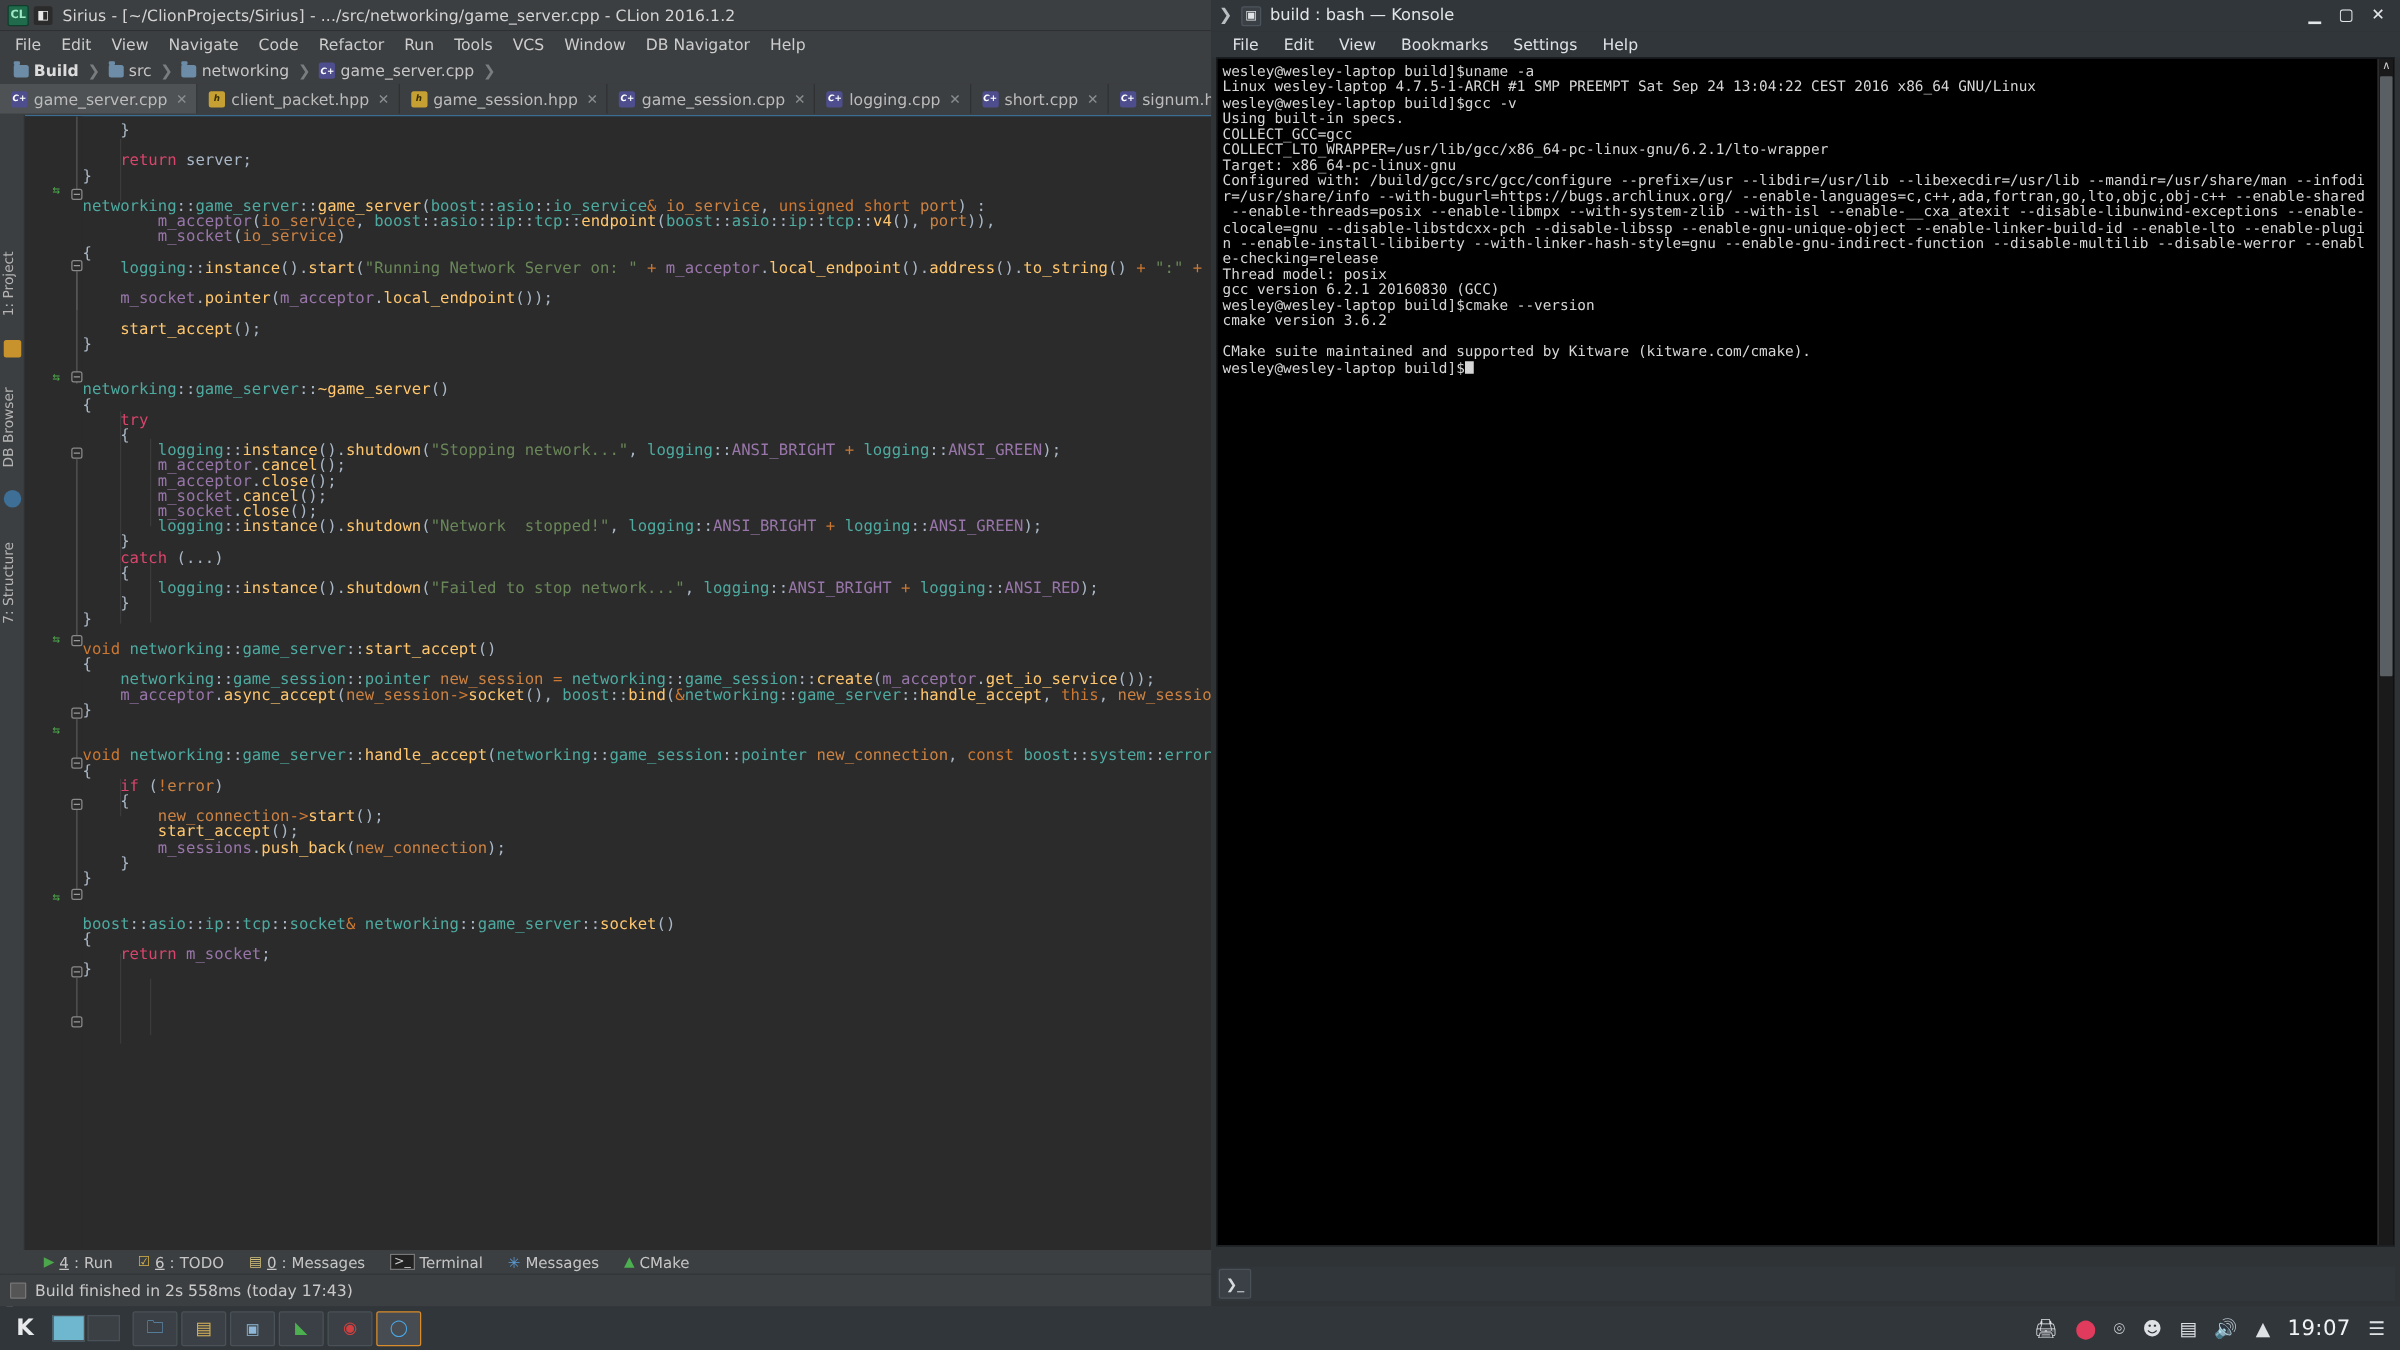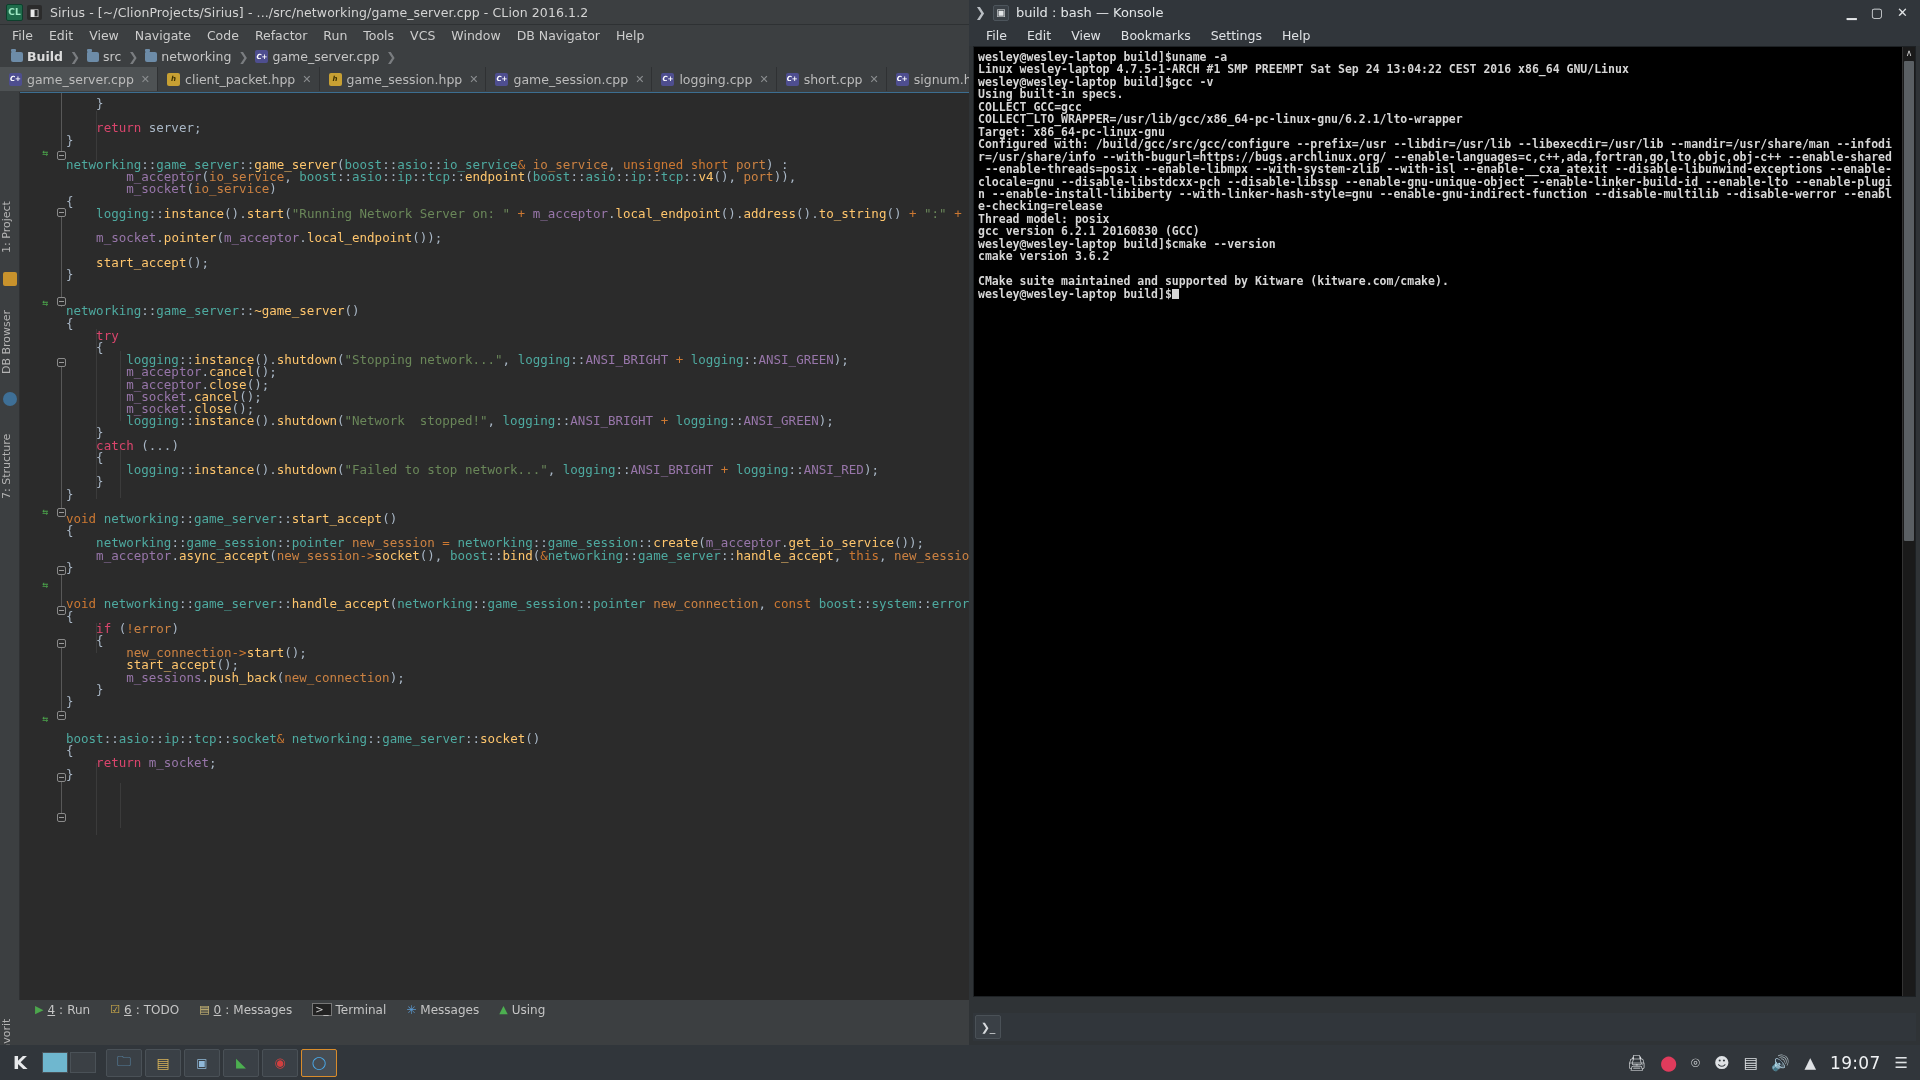--- a/index.html
+++ b/index.html
@@ -106,7 +106,7 @@
   .k-term { position:absolute; left:4px; top:46px; right:4px; bottom:48px; background:#000;
       border:1px solid #1d2124; overflow:hidden; }
   .k-text { font-family:"DejaVu Sans Mono", monospace; font-size:11.5px; line-height:12.45px;
-      color:#d6d6d6; white-space:pre; padding:4px 0 0 4px;font-weight:bold; }
+      color:#d6d6d6; white-space:pre; padding:4px 0 0 4px; }
   .k-cursor { display:inline-block; width:7px; height:10px; background:#d6d6d6;
       vertical-align:-1px; }
   .k-scroll { position:absolute; right:0; top:0; bottom:0; width:13px; background:#1a1a1a;

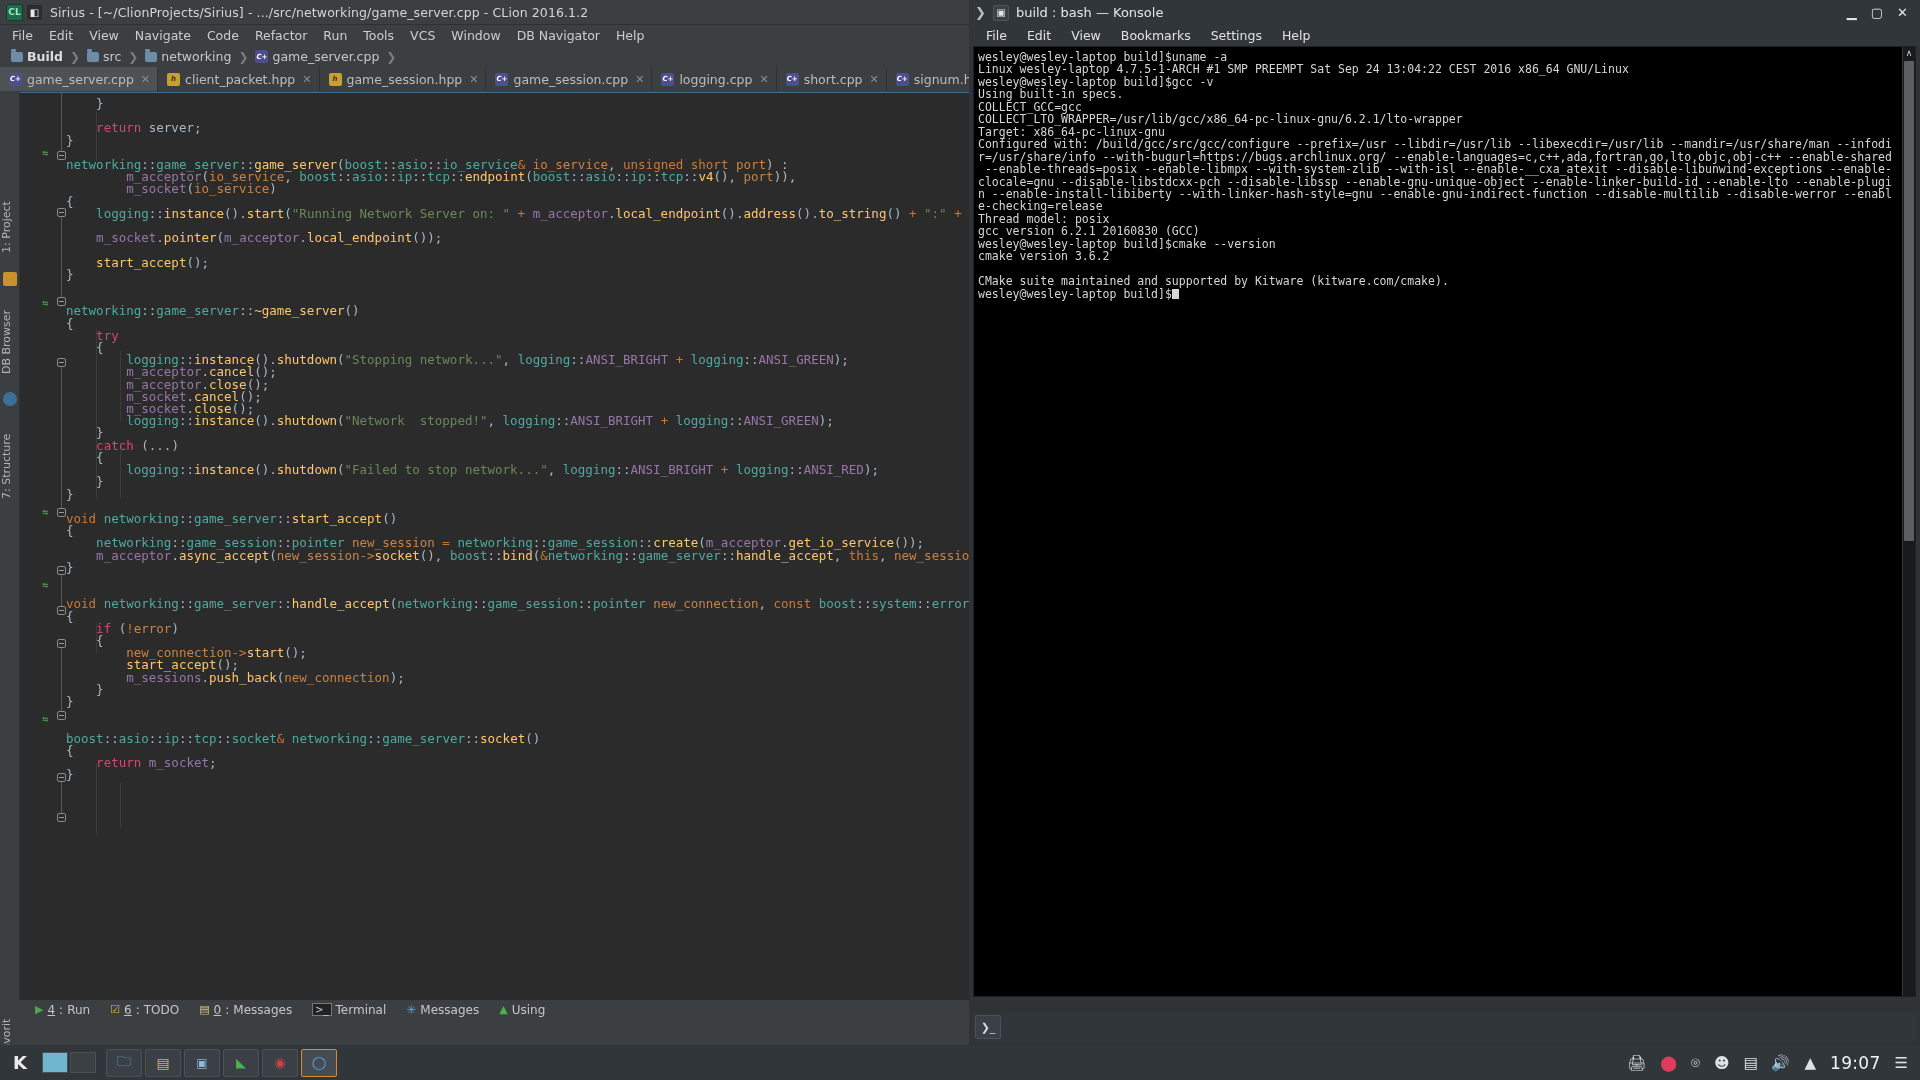--- a/index.html
+++ b/index.html
@@ -361,7 +361,7 @@
     </span>
     <span class="tw-item">
       <span style="color:#4caf50;font-size:11px;">▲</span>
-      <span>Using</span>
+      <span>CMake</span>
     </span>
   </div>
 

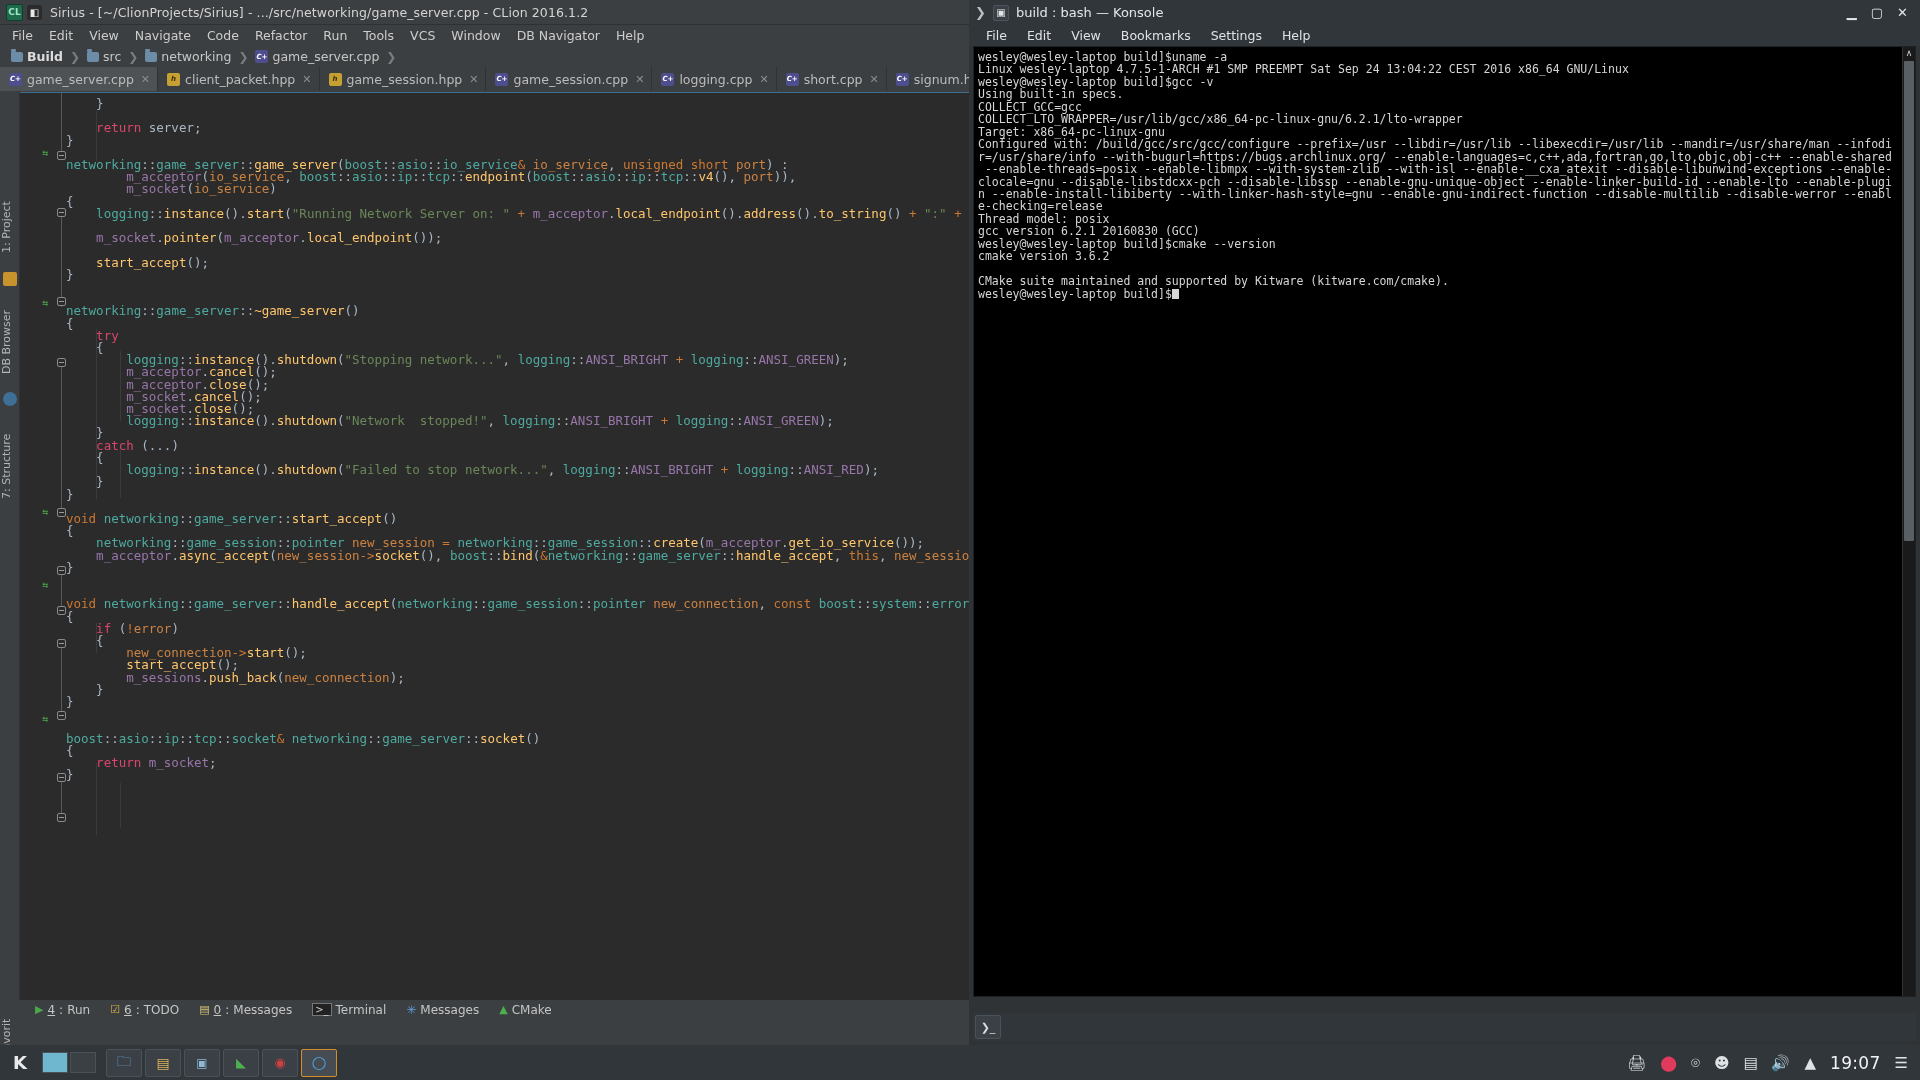--- a/index.html
+++ b/index.html
@@ -365,6 +365,10 @@
     </span>
   </div>
 
+  <div class="statusbar">
+    <span class="sb-ico"></span>
+    <span>Build finished in 2s 558ms (today 17:43)</span>
+  </div>
 </div>
 
 <div id="konsole">

